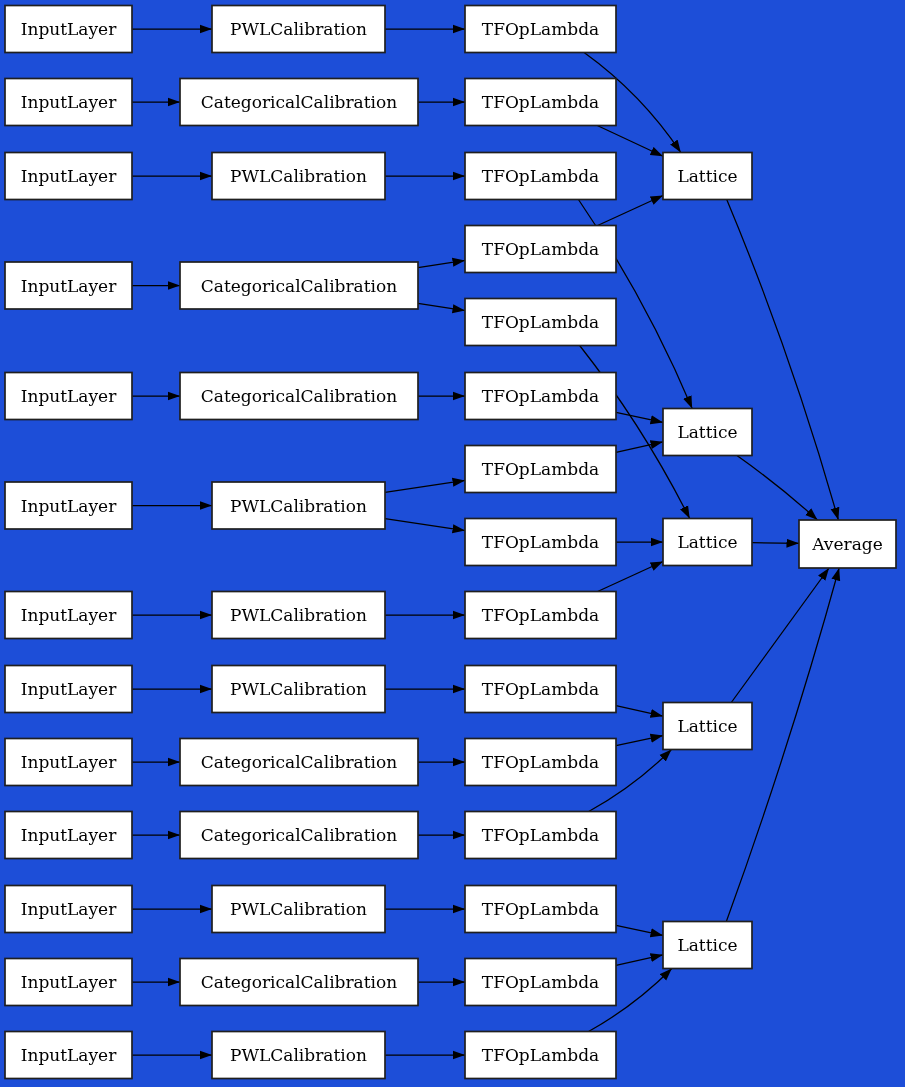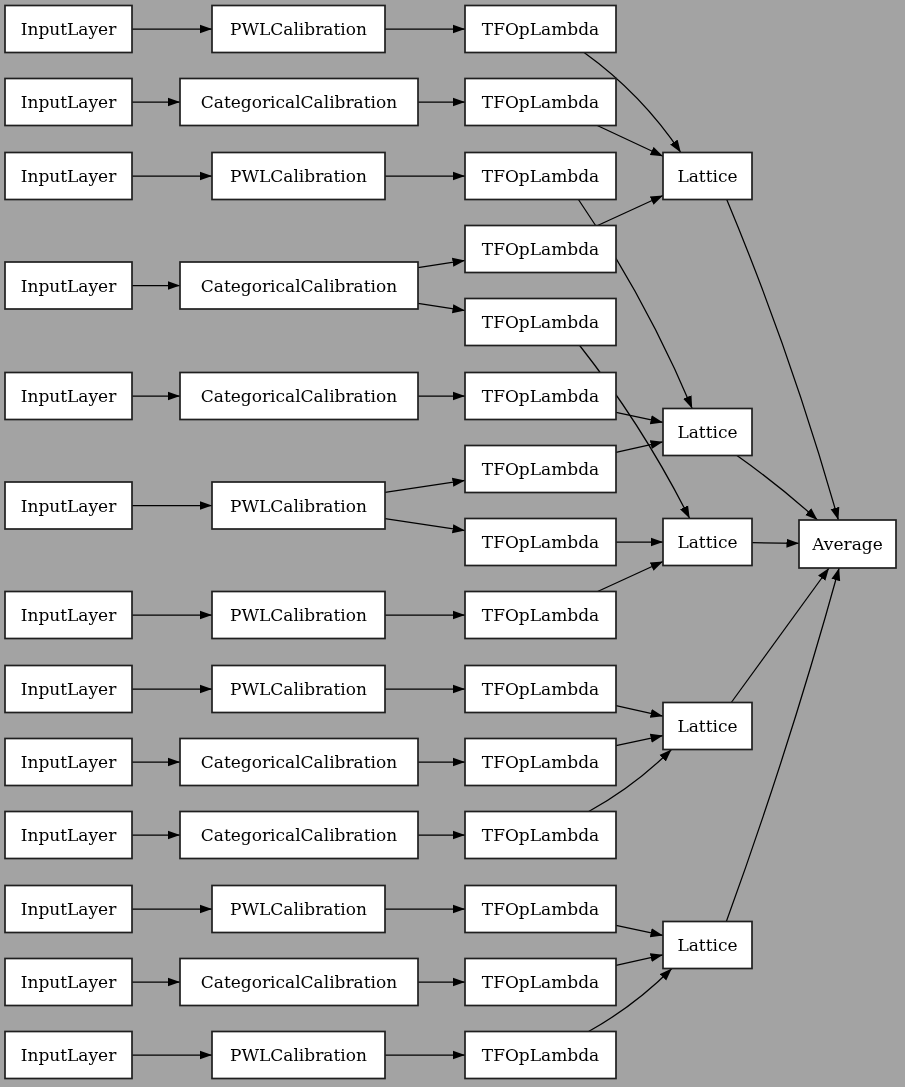--- a/index.html
+++ b/index.html
@@ -11,7 +11,7 @@
     position: relative;
     width: 905px;
     height: 1087px;
-    background: #a3a3a3;
+    background: #1d4ed8;
     overflow: hidden;
     text-align: right;
   }

